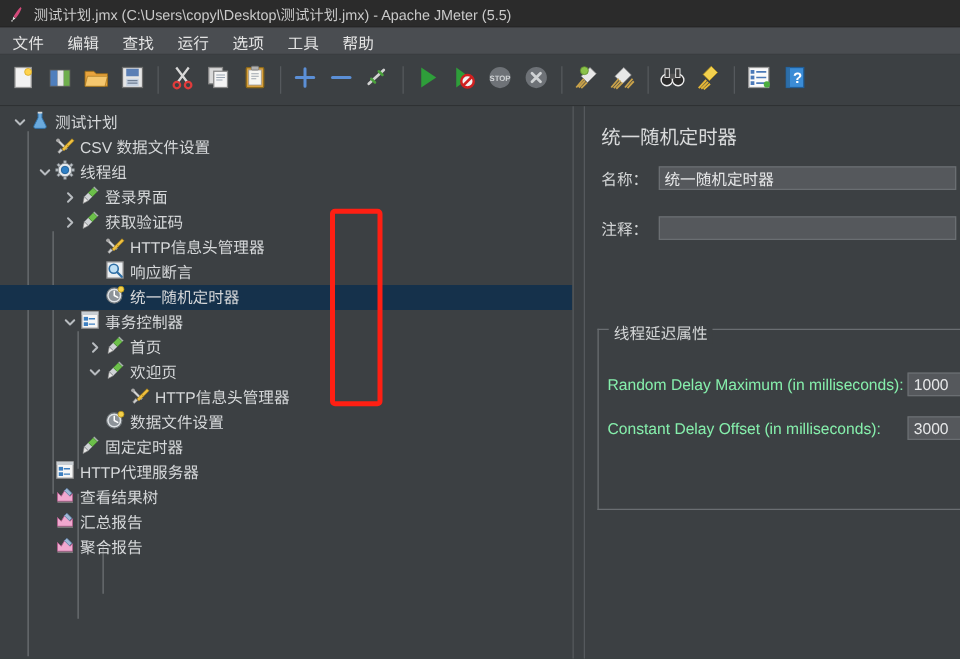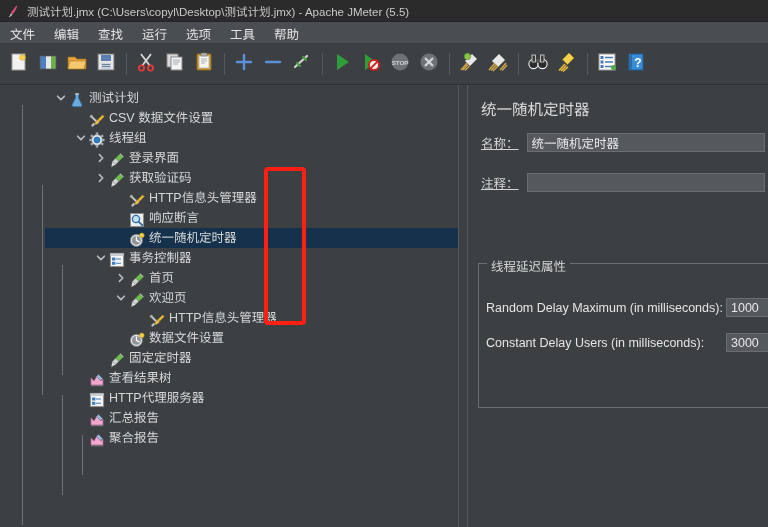--- a/index.html
+++ b/index.html
@@ -77,9 +77,9 @@
   
   .tree { position: relative; padding-top: 3px; }
   .trow {
-    height: 20px; display: flex; align-items: flex-end;
+    height: 20px; display: flex; align-items: flex-start;
     position: relative; white-space: nowrap;
-    font-size: 12.5px; color: #d5d7d9; margin-left: 45px;
+    font-size: 12.5px; color: #d5d7d9;
   }
   .trow.selected { background: #15314b; }
   .chev { width: 16px; height: 20px; display: inline-flex; align-items: center; justify-content: center; flex: 0 0 16px; }

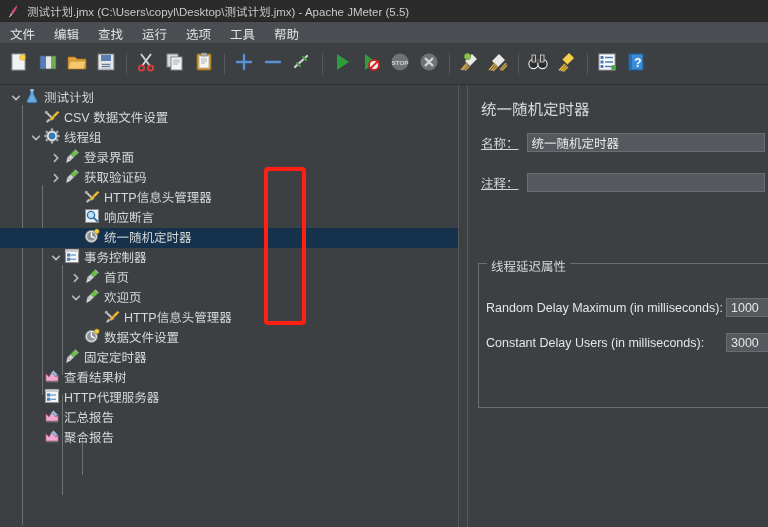--- a/index.html
+++ b/index.html
@@ -96,7 +96,7 @@
     font-size: 15.5px; color: #d9dadb;
   }
   .ed-row { position: absolute; left: 13px; display: flex; align-items: center; }
-  .ed-label { font-size: 12.5px; color: #d3d5d6; text-decoration: underline; }
+  .ed-label { font-size: 12.5px; color: #d3d5d6; }
   .ed-input {
     background: #55585c; border: 1px solid #6a6e72;
     height: 19px; font-size: 12.5px; color: #e6e7e8;

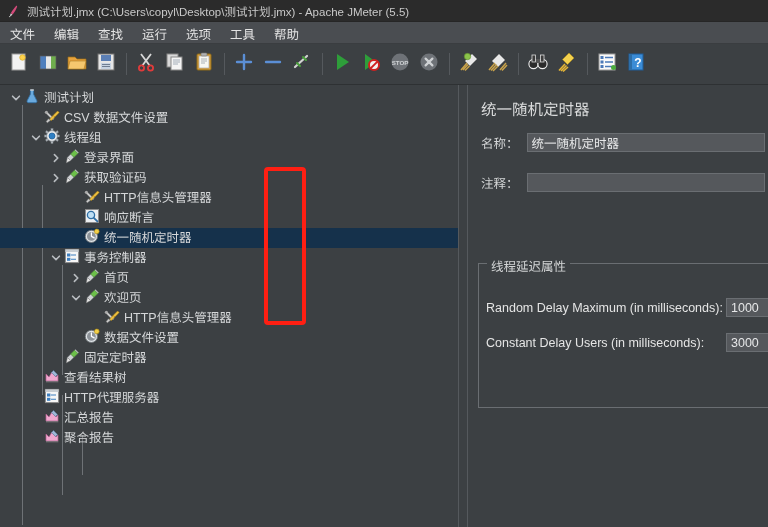--- a/index.html
+++ b/index.html
@@ -113,7 +113,7 @@
     padding: 0 4px; font-size: 12.5px; color: #d3d5d6;
   }
   .field-label {
-    position: absolute; font-size: 12.5px; color: #e5e5e5; white-space: nowrap;
+    position: absolute; font-size: 12.5px; color: #86efac; white-space: nowrap;
   }
   .field-input {
     position: absolute;

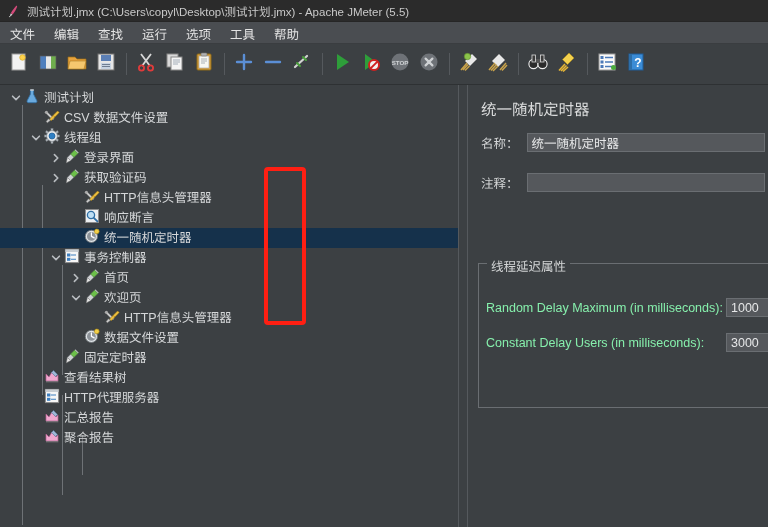--- a/index.html
+++ b/index.html
@@ -563,7 +563,7 @@
       <span class="field-label" style="left:18px; top:216px;">Random Delay Maximum (in milliseconds):</span>
       <input class="field-input" style="left: 258px; top: 213px;" value="1000">
 
-      <span class="field-label" style="left:18px; top:251px;">Constant Delay Users (in milliseconds):</span>
+      <span class="field-label" style="left:18px; top:251px;">Constant Delay Offset (in milliseconds):</span>
       <input class="field-input" style="left: 258px; top: 248px;" value="3000">
     </div>
 

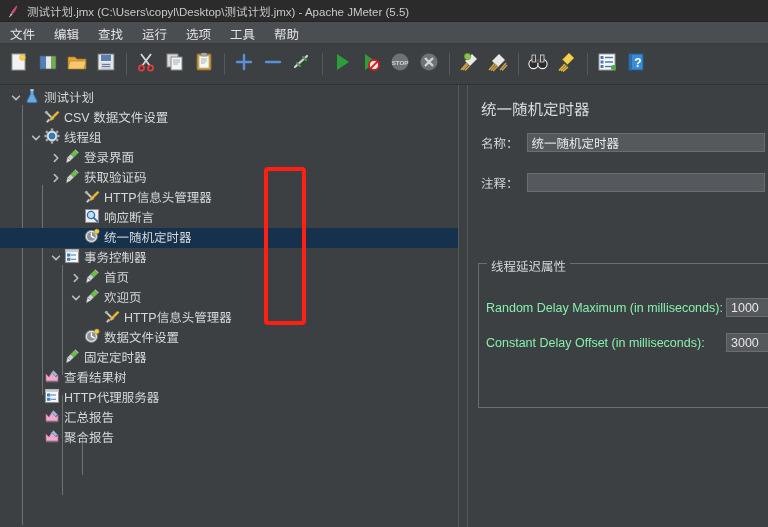--- a/index.html
+++ b/index.html
@@ -499,16 +499,6 @@
             <span style="width: 28px; flex: 0 0 auto;"></span>
             <span class="chev"></span>
             <span class="ticon"><svg width="16" height="16" viewBox="0 0 16 16">
-                <path d="M2 13 L2 6 L5 9 L8 4 L12 9 L14 7 L14 13 Z" fill="#f0a8cf" stroke="#b3618f" stroke-width=".7"></path>
-                <path d="M9.5 2.5 L13.5 6.5 L11.5 8.5 L7.5 4.5 Z" fill="#9fb8d6" stroke="#5a7ba3" stroke-width=".6"></path>
-                <path d="M2 13.8 L14.4 13.8" stroke="#8a8a8a" stroke-width=".8"></path>
-              </svg></span>
-            <span class="tlabel">查看结果树</span>
-          </div>
-          <div class="trow">
-            <span style="width: 28px; flex: 0 0 auto;"></span>
-            <span class="chev"></span>
-            <span class="ticon"><svg width="16" height="16" viewBox="0 0 16 16">
                 <rect x="1.4" y="1.4" width="13.2" height="13.2" fill="#f6f6f6" stroke="#8a8a8a"></rect>
                 <rect x="1.4" y="1.4" width="13.2" height="2.6" fill="#c8cdd2"></rect>
                 <rect x="3" y="5.5" width="3.4" height="3" fill="#3d7fc0"></rect>
@@ -525,7 +515,7 @@
                 <path d="M9.5 2.5 L13.5 6.5 L11.5 8.5 L7.5 4.5 Z" fill="#9fb8d6" stroke="#5a7ba3" stroke-width=".6"></path>
                 <path d="M2 13.8 L14.4 13.8" stroke="#8a8a8a" stroke-width=".8"></path>
               </svg></span>
-            <span class="tlabel">汇总报告</span>
+            <span class="tlabel">查看结果树</span>
           </div>
           <div class="trow">
             <span style="width: 28px; flex: 0 0 auto;"></span>
@@ -535,6 +525,16 @@
                 <path d="M9.5 2.5 L13.5 6.5 L11.5 8.5 L7.5 4.5 Z" fill="#9fb8d6" stroke="#5a7ba3" stroke-width=".6"></path>
                 <path d="M2 13.8 L14.4 13.8" stroke="#8a8a8a" stroke-width=".8"></path>
               </svg></span>
+            <span class="tlabel">汇总报告</span>
+          </div>
+          <div class="trow">
+            <span style="width: 28px; flex: 0 0 auto;"></span>
+            <span class="chev"></span>
+            <span class="ticon"><svg width="16" height="16" viewBox="0 0 16 16">
+                <path d="M2 13 L2 6 L5 9 L8 4 L12 9 L14 7 L14 13 Z" fill="#f0a8cf" stroke="#b3618f" stroke-width=".7"></path>
+                <path d="M9.5 2.5 L13.5 6.5 L11.5 8.5 L7.5 4.5 Z" fill="#9fb8d6" stroke="#5a7ba3" stroke-width=".6"></path>
+                <path d="M2 13.8 L14.4 13.8" stroke="#8a8a8a" stroke-width=".8"></path>
+              </svg></span>
             <span class="tlabel">聚合报告</span>
           </div>
         </div>

